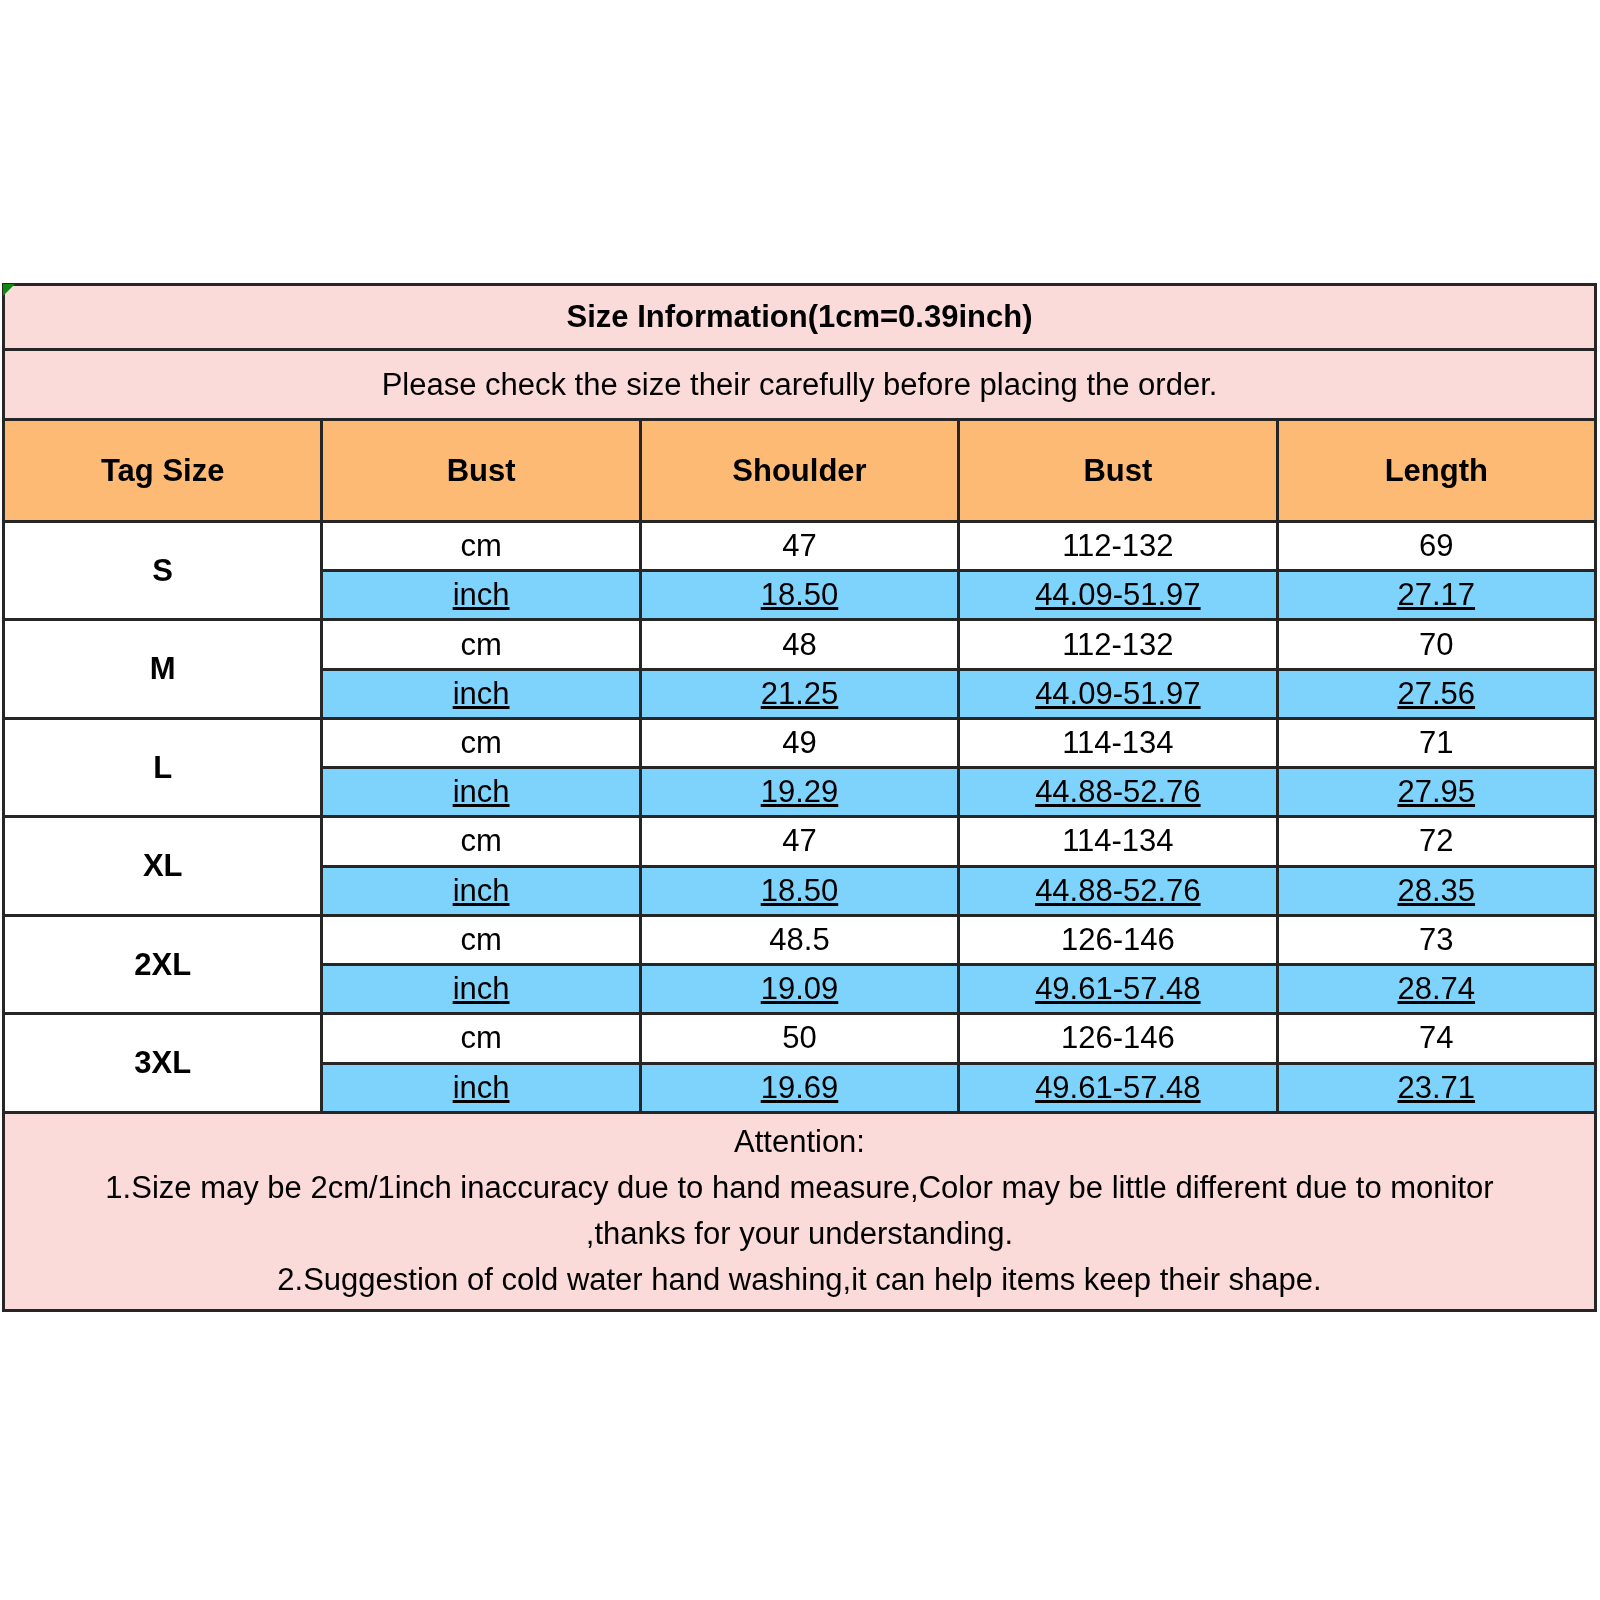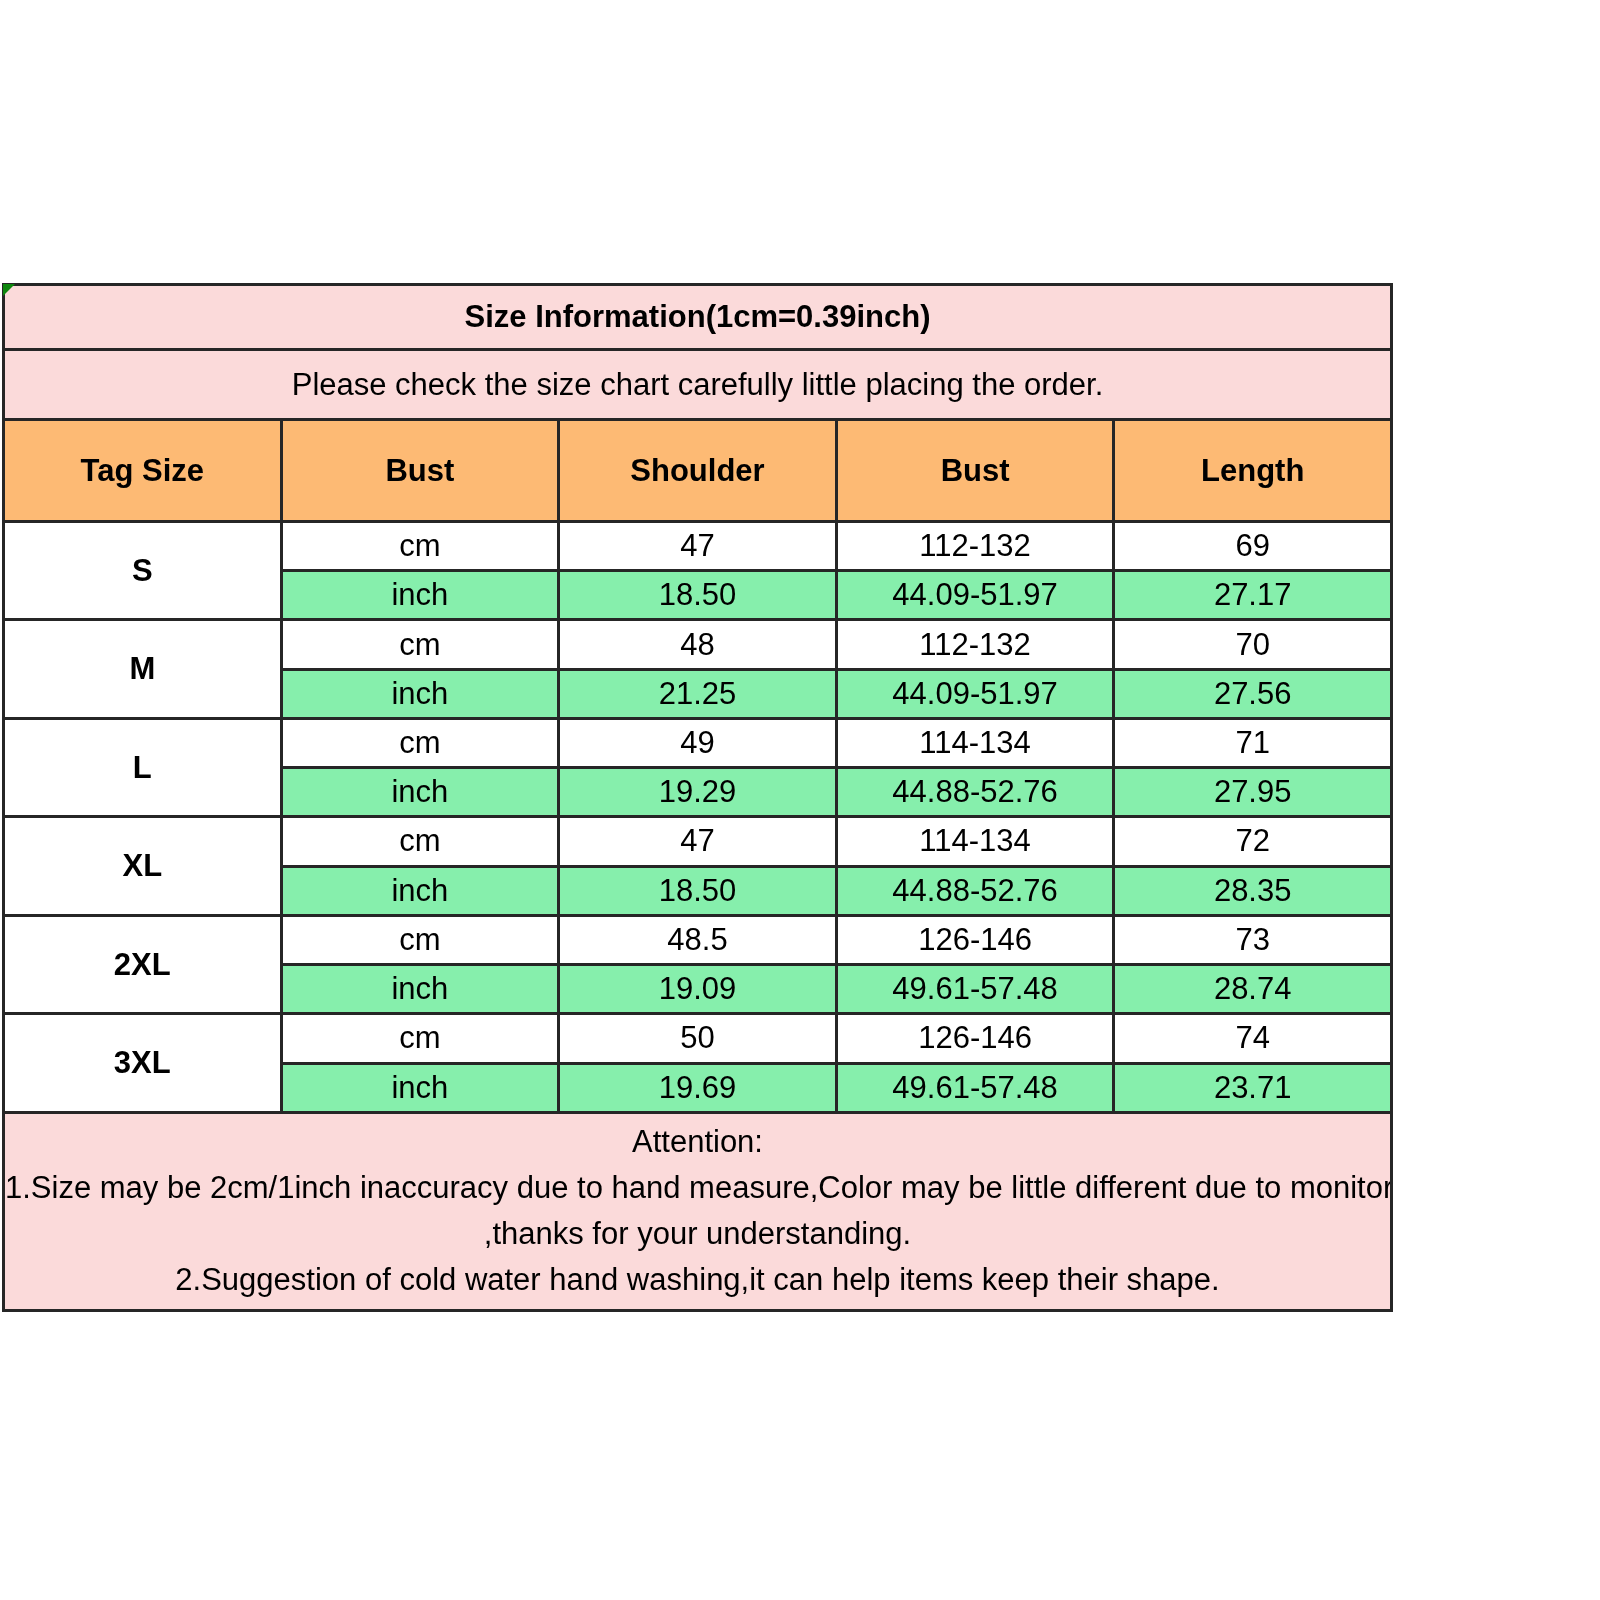--- a/index.html
+++ b/index.html
@@ -20,7 +20,7 @@
     position: absolute;
     left: 2px;
     top: 283px;
-    width: 1391px;
+    width: 1595px;
     height: 1029px;
   }
   table.size-table {

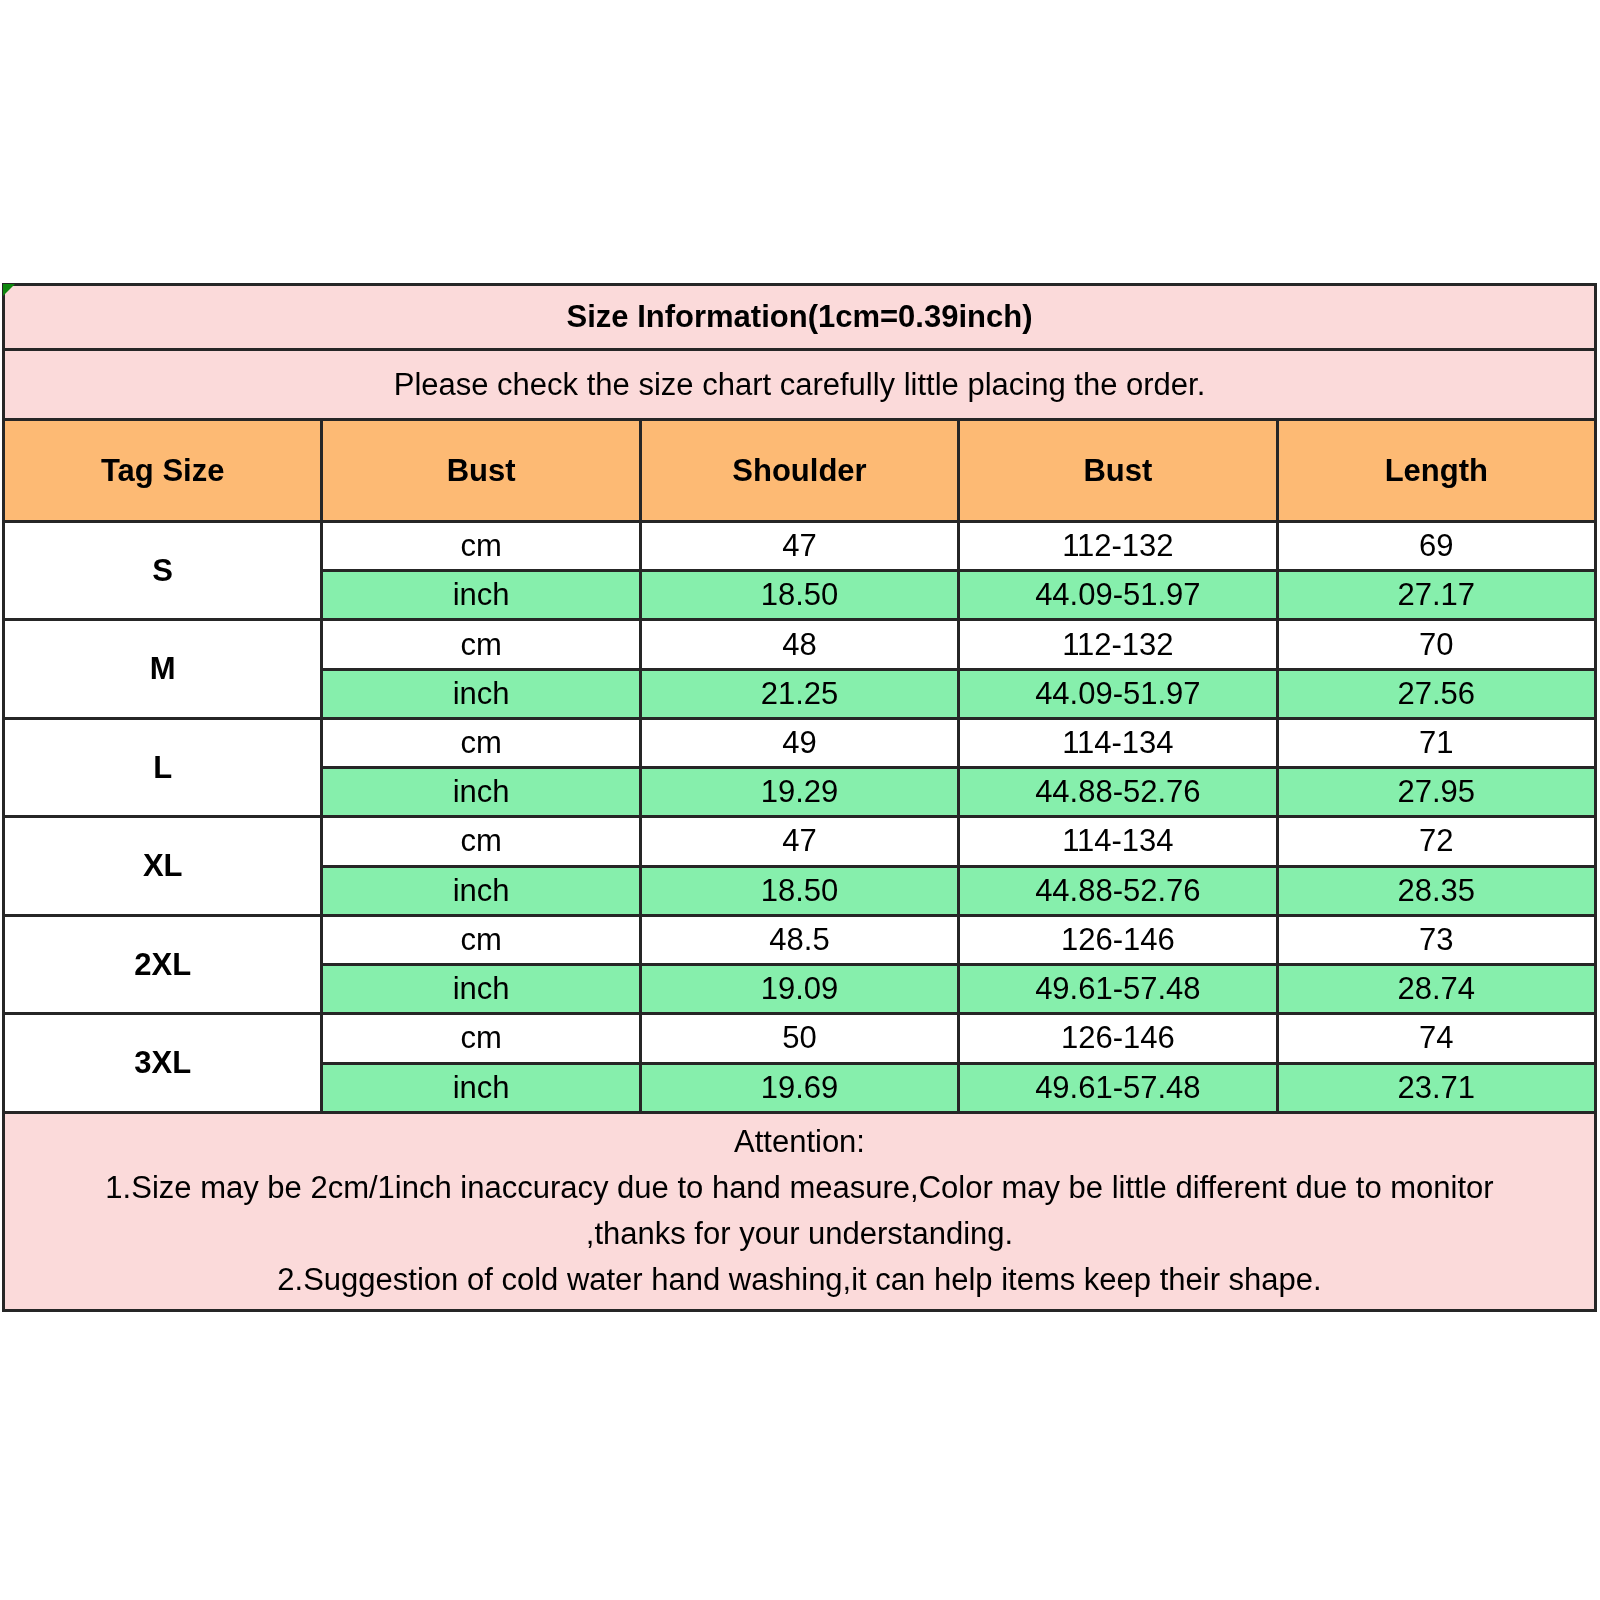--- a/index.html
+++ b/index.html
@@ -113,7 +113,7 @@
           <td colspan="5" class="title-cell">Size Information(1cm=0.39inch)</td>
         </tr>
         <tr>
-          <td colspan="5" class="subtitle-cell">Please check the size chart carefully little placing the order.</td>
+          <td colspan="5" class="subtitle-cell">Please check the size their carefully before placing the order.</td>
         </tr>
         <tr>
           <td class="header-cell">Tag Size</td>

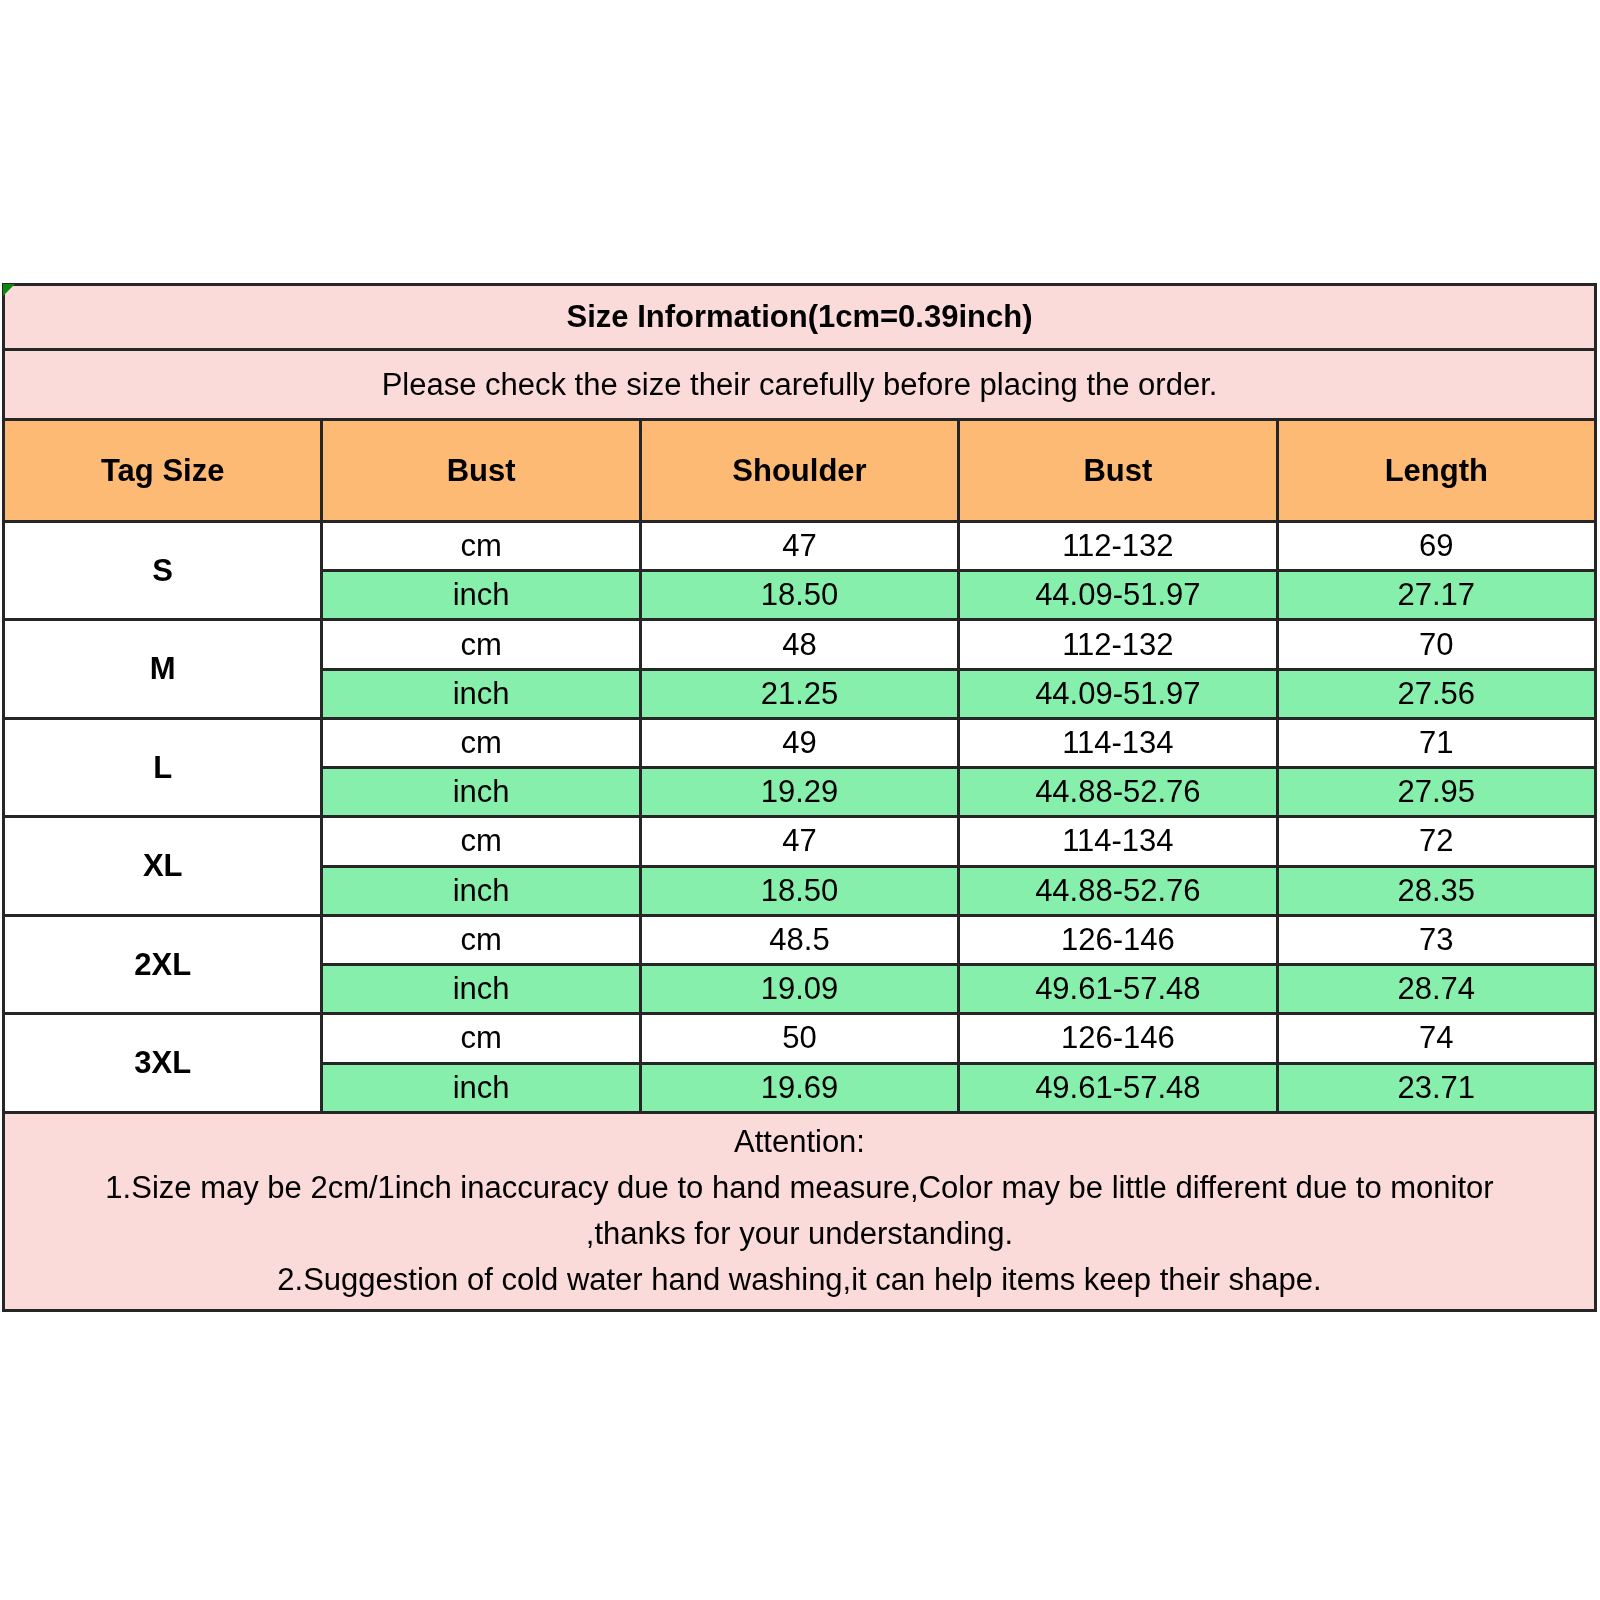--- a/index.html
+++ b/index.html
@@ -62,8 +62,9 @@
     height: 45px;
   }
   tr.inch-row td {
-    background: #86efac;
+    background: #7dd3fc;
     height: 45px;
+    text-decoration: underline;
   }
   td.tag-cell {
     background: #ffffff !important;

